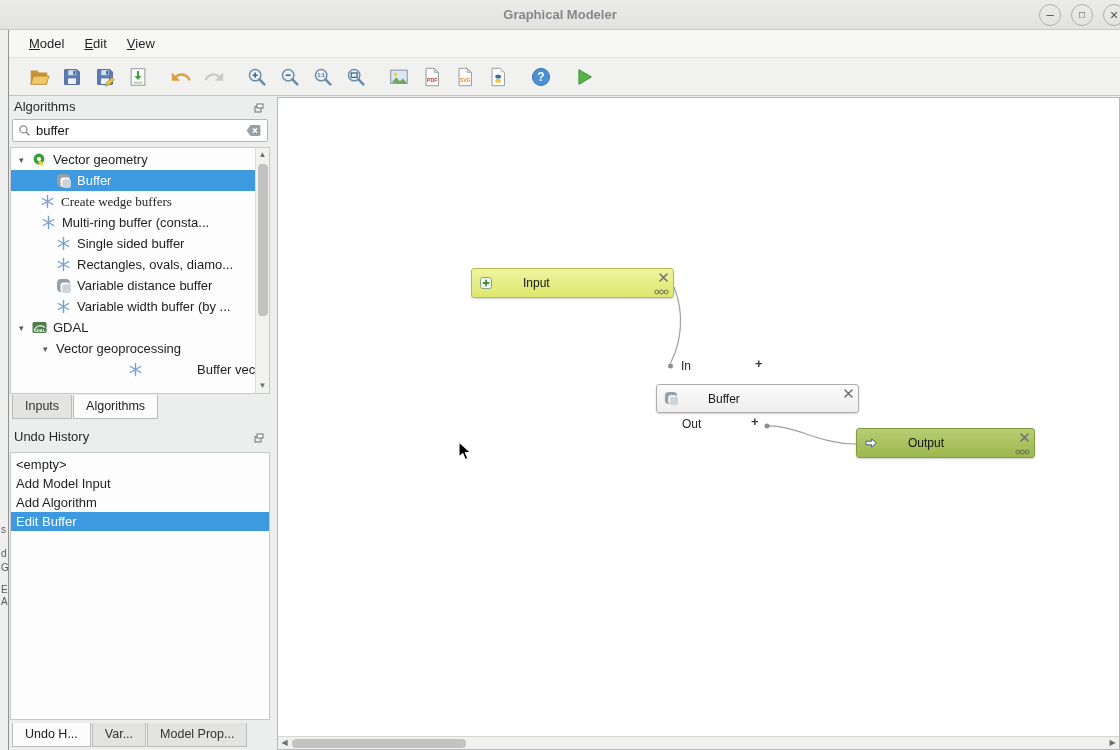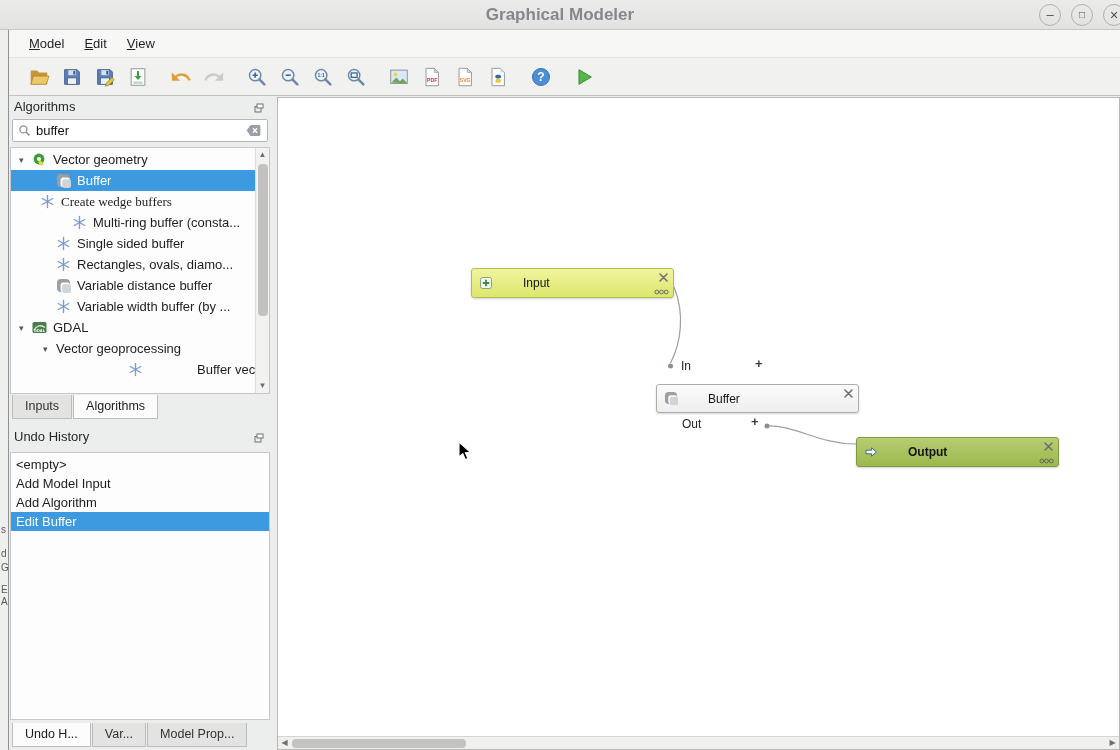--- a/index.html
+++ b/index.html
@@ -11,7 +11,7 @@
   .titlebar { position:absolute; left:0; top:0; width:100%; height:30px;
     background:linear-gradient(#ebebea,#e2e2e1); border-bottom:1px solid #c7c7c6; overflow:hidden; }
   .title { position:absolute; left:0; right:0; top:0; height:30px; line-height:30px;
-    text-align:center; color:#85888b; font-weight:bold; font-size:17px; }
+    text-align:center; color:#85888b; font-weight:bold; font-size:13px; }
   .win-btn { position:absolute; top:4px; width:22px; height:22px; border:1px solid #b1b1b0;
     border-radius:50%; color:#4e4e4e; font-size:13px; line-height:20px; text-align:center; background:transparent; }
   .win-min { left:1039px; } .win-max { left:1071px; font-size:10px; } .win-close { left:1103px; font-size:14px; }

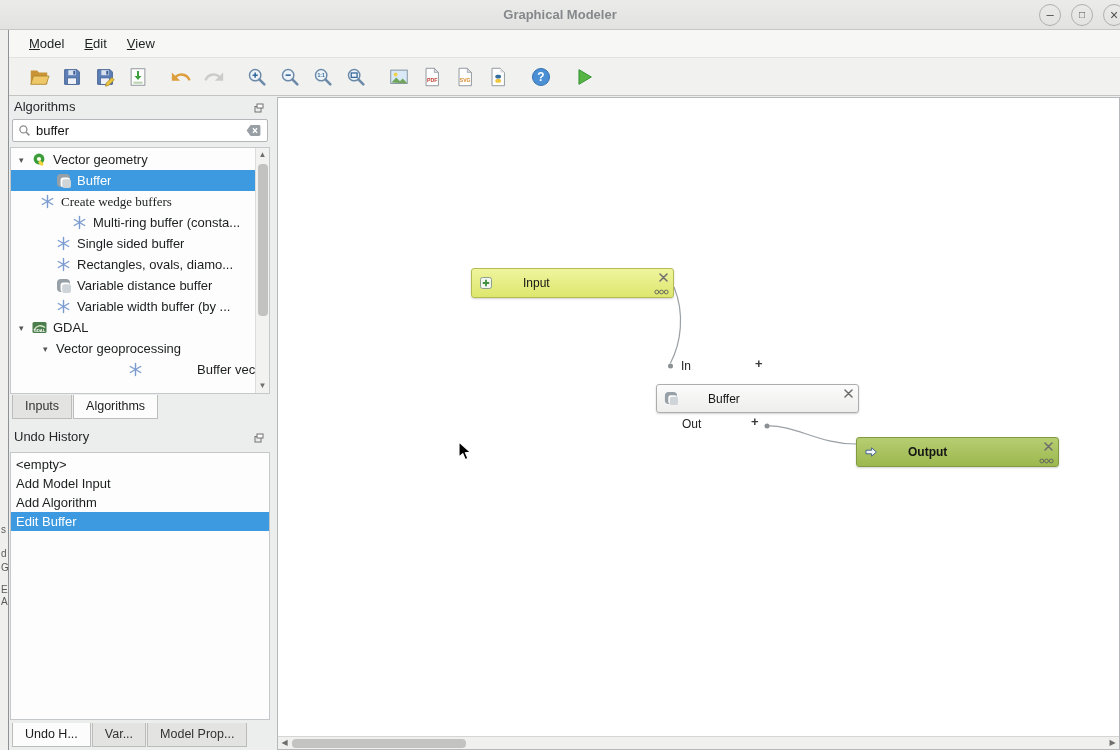--- a/index.html
+++ b/index.html
@@ -307,7 +307,7 @@
             </span>
             <span class="lbl">Create wedge buffers</span>
           </div>
-          <div class="tree-row" style="padding-left: 48px;">
+          <div class="tree-row" style="padding-left: 17px;">
             <span class="arrow"></span>
             <span class="ic">
               <svg width="15" height="15" viewBox="0 0 15 15">

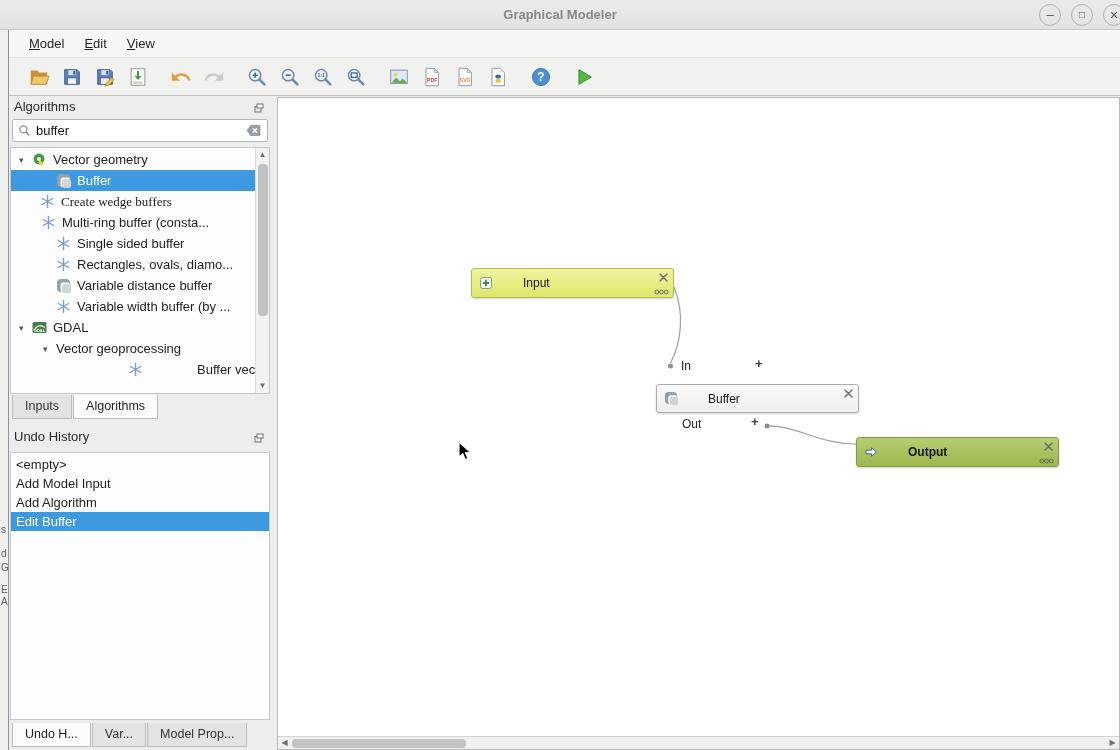--- a/index.html
+++ b/index.html
@@ -86,8 +86,8 @@
     background:linear-gradient(#eff49e,#dde76d); border:1px solid #b5bc52; }
   .node-algo   { left:378px; top:286px; width:203px; height:29px;
     background:linear-gradient(#fbfbfb,#eeeeed); border:1px solid #adadad; }
-  .node-output { left:578px; top:339px; width:203px; height:30px;
-    background:linear-gradient(#b7cd72,#9cb84e); border:1px solid #829b40;font-weight:bold; }
+  .node-output { left:578px; top:330px; width:179px; height:30px;
+    background:linear-gradient(#b7cd72,#9cb84e); border:1px solid #829b40; }
   .port-label { position:absolute; font-size:12px; color:#242424; }
   .port-in  { left:403px; top:261px; }
   .port-out { left:404px; top:319px; }

